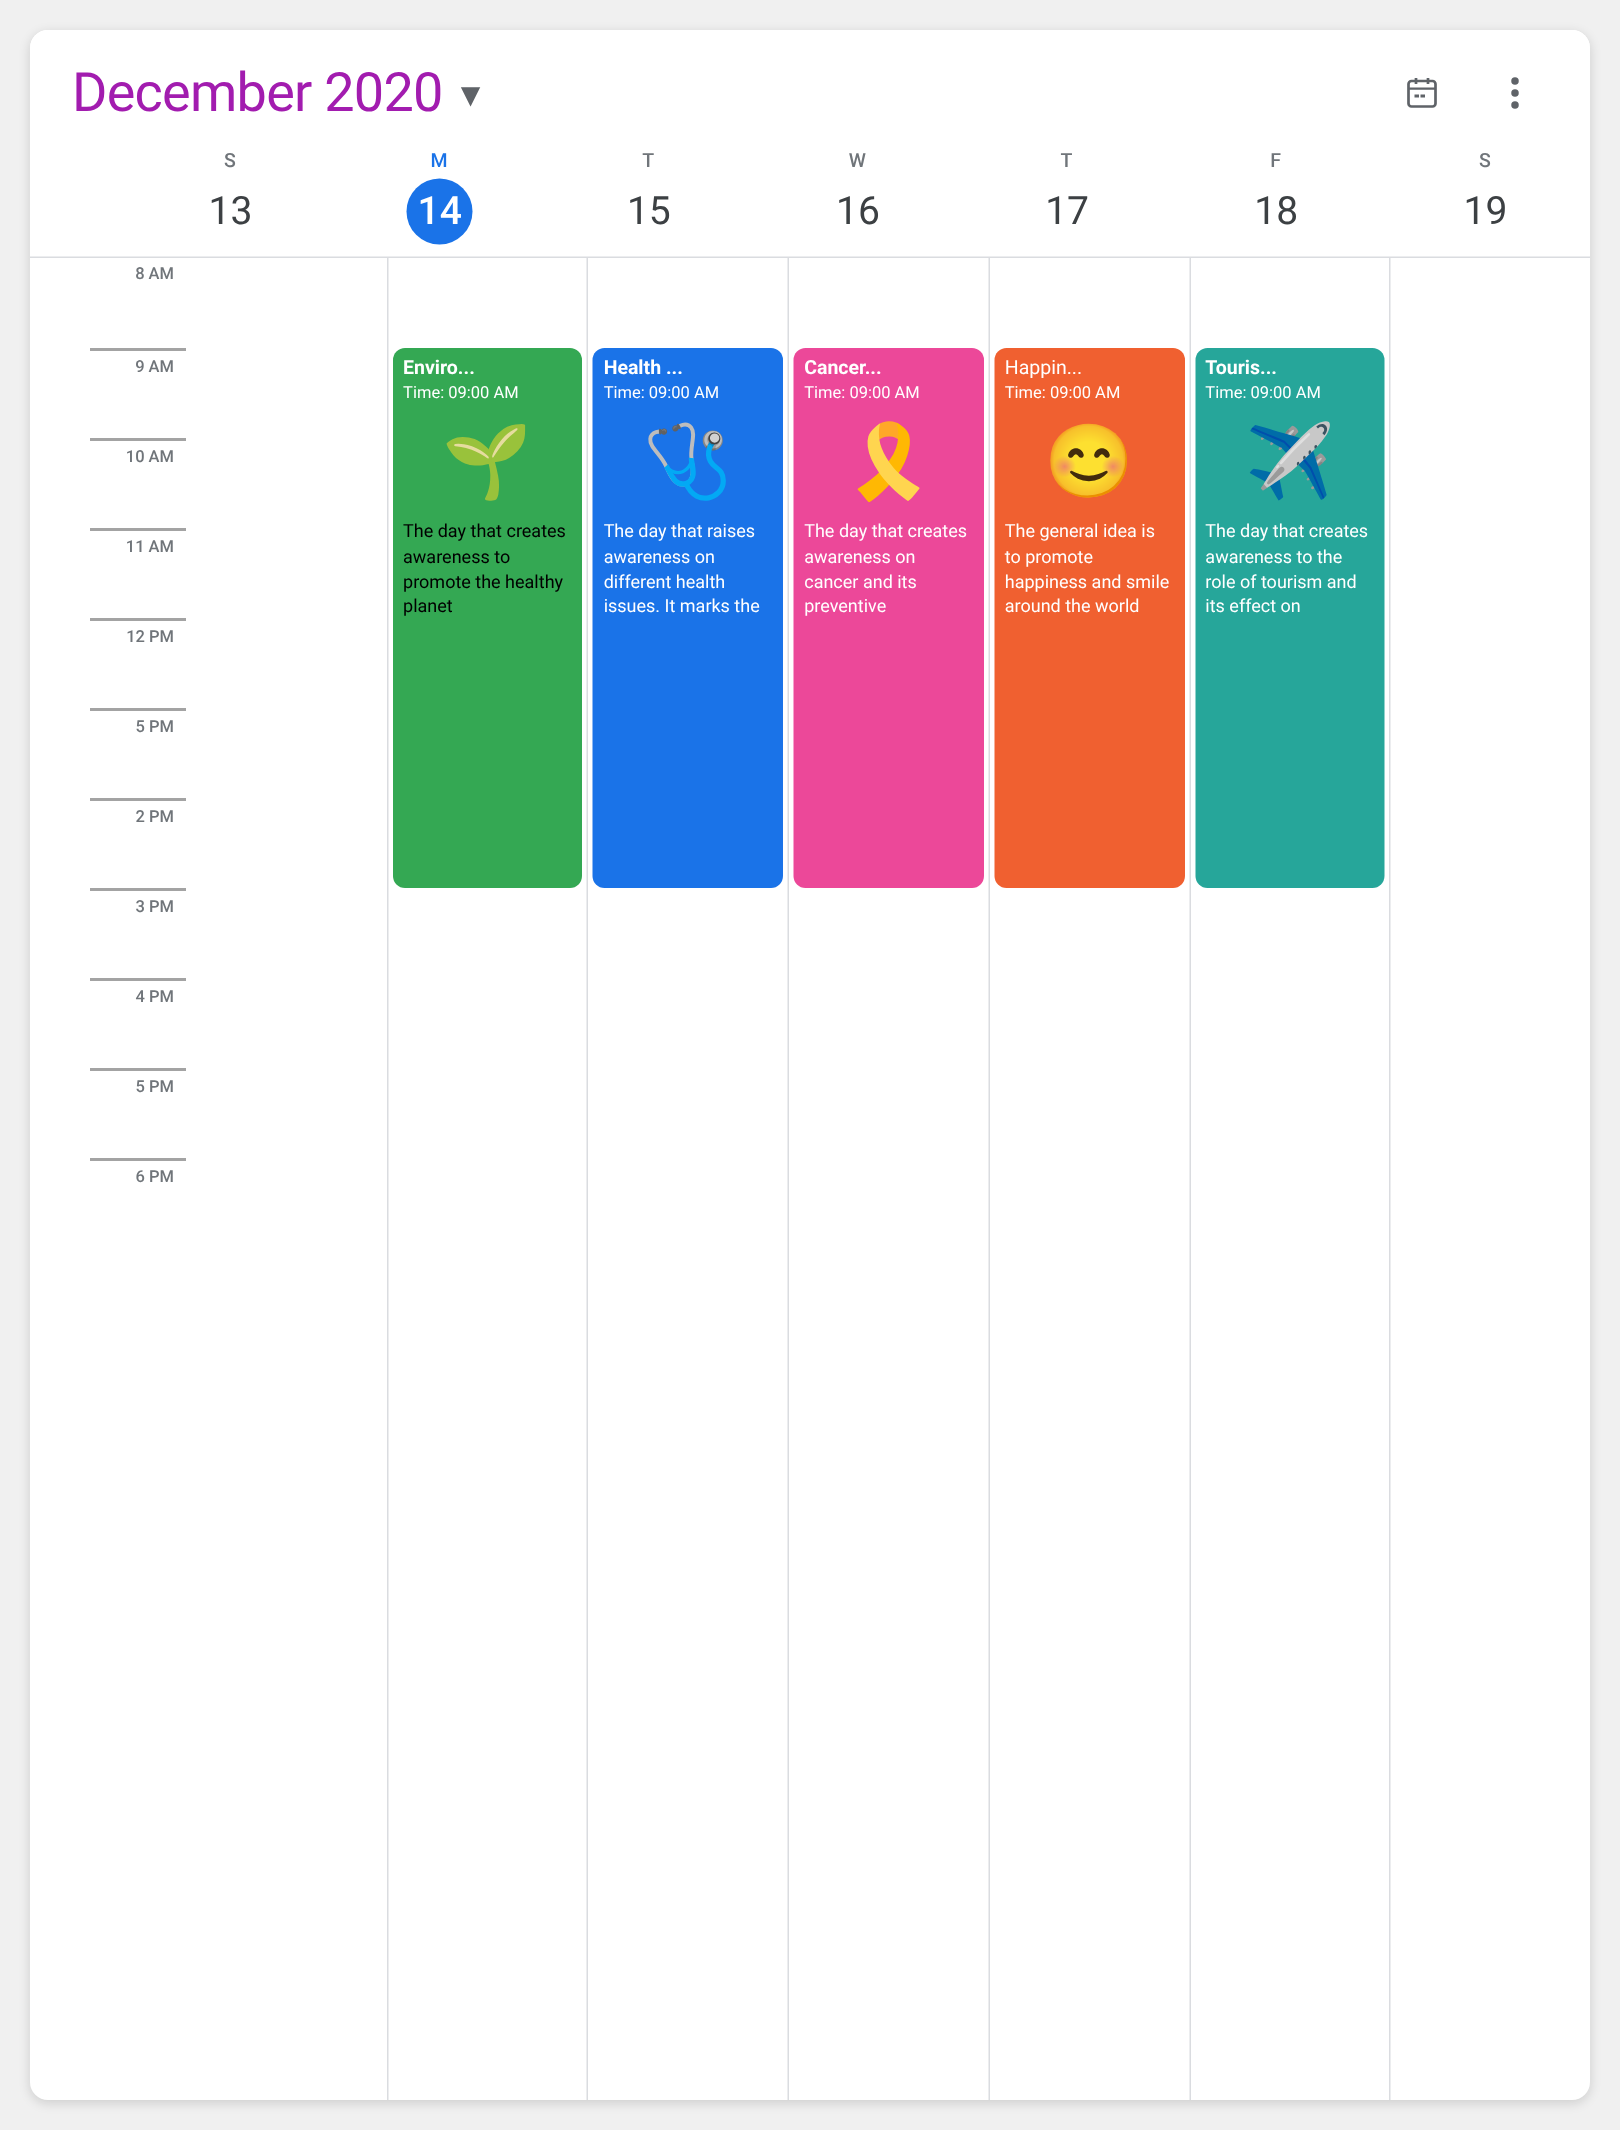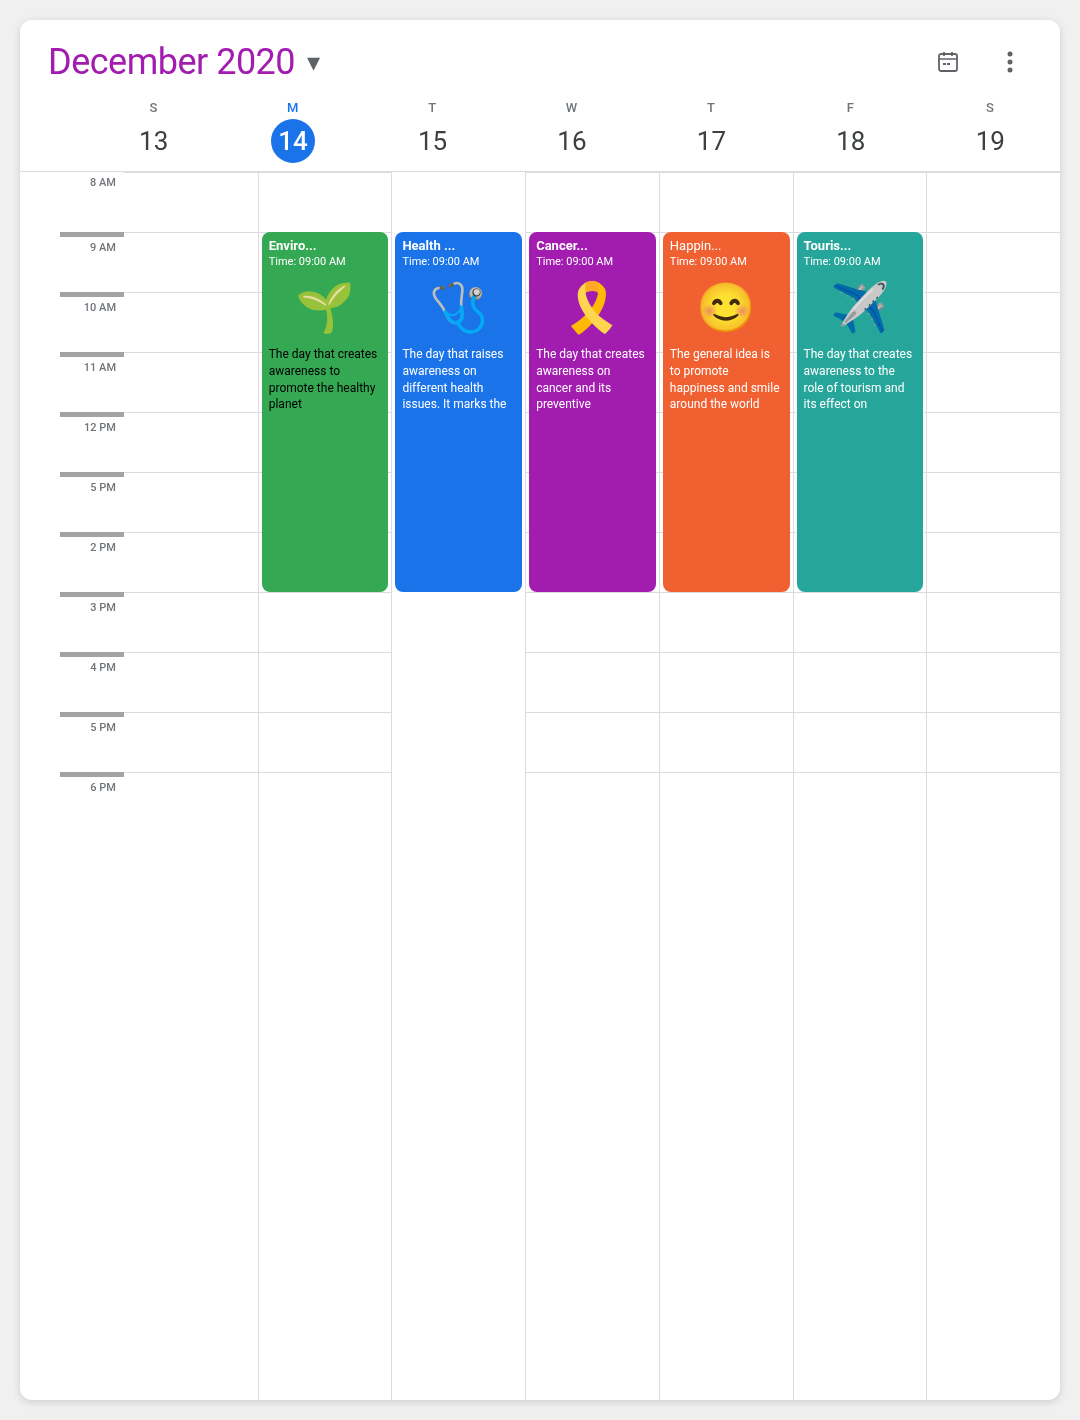--- a/index.html
+++ b/index.html
@@ -134,7 +134,7 @@
       font-size: 11px;
       color: #70757a;
       font-weight: 500;
-      border-top: 5px solid #a3a3a3;
+      border-top: 2px solid #a3a3a3;
     }
     .time-row:first-child { border-top: none; }
     .days-grid {

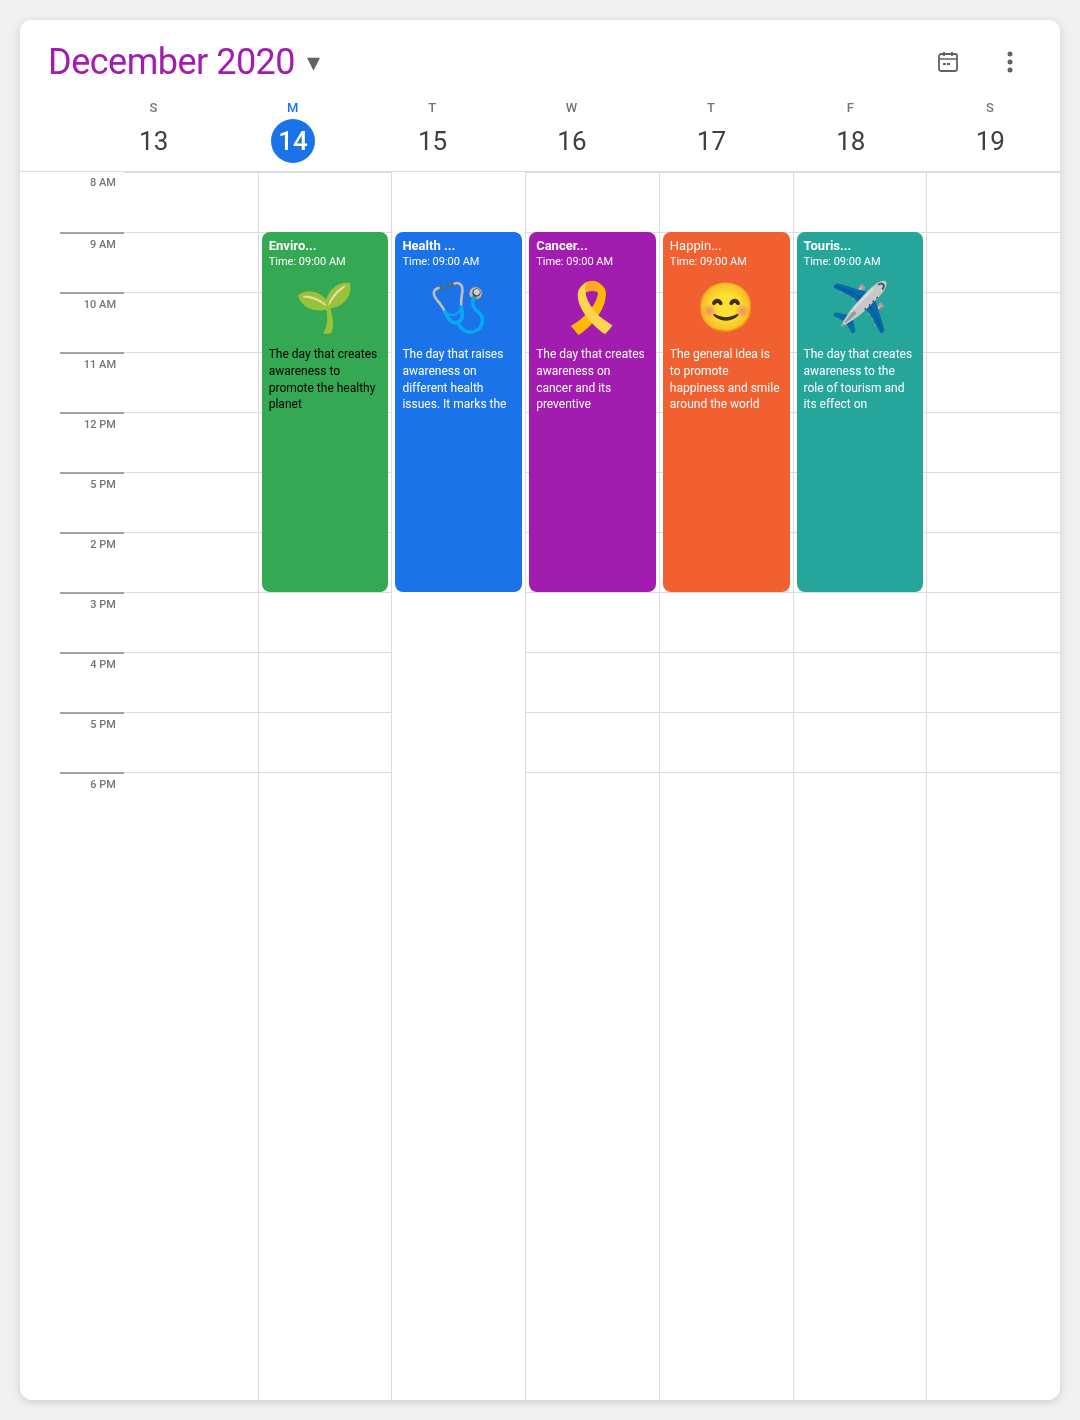--- a/index.html
+++ b/index.html
@@ -144,7 +144,7 @@
     }
     .day-column {
       display: flex;
-      flex-direction: column;
+      flex-direction: row;
       position: relative;
       border-left: 1px solid #dadce0;
     }

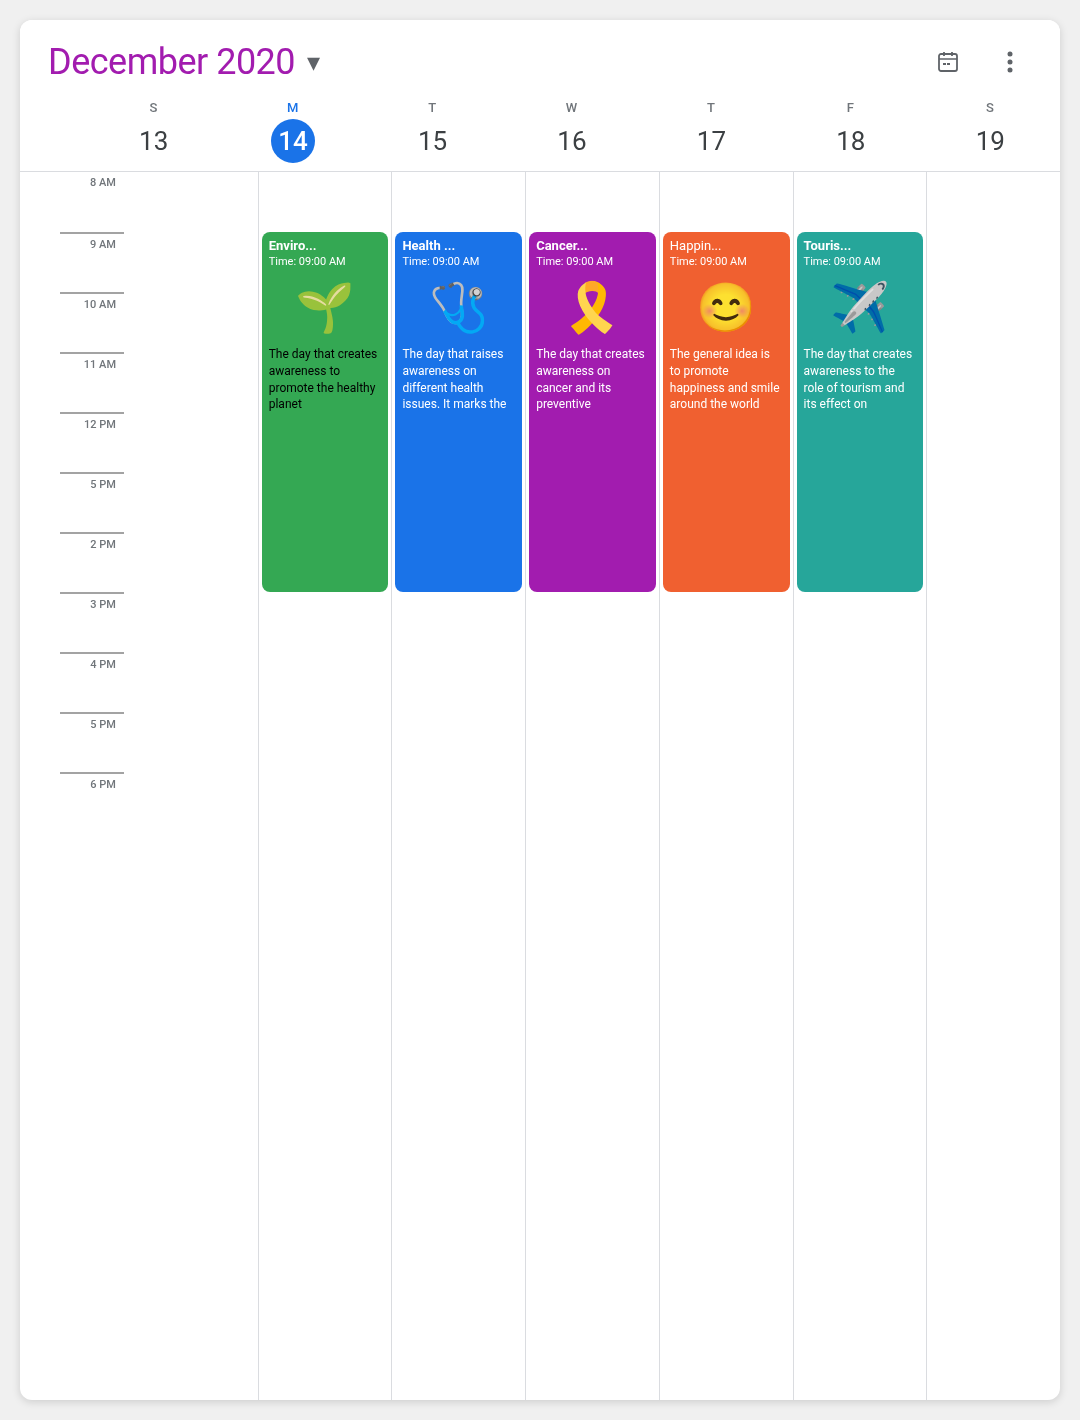--- a/index.html
+++ b/index.html
@@ -309,7 +309,7 @@
         <div class="cell"></div>
         <div class="cell"></div>
 
-        <div class="event-block" style="background:#a21caf; top:60px; height:360px; left:3px; right:3px; border-radius:8px; padding:6px 7px; display:flex; flex-direction:column; overflow:hidden; cursor:pointer;">
+        <div class="event-block" style="background:#ec4899; top:60px; height:360px; left:3px; right:3px; border-radius:8px; padding:6px 7px; display:flex; flex-direction:column; overflow:hidden; cursor:pointer;">
           <div style="font-size:13px;font-weight:700;color:#fff;">Cancer...</div>
           <div style="font-size:11px;color:#fff;">Time: 09:00 AM</div>
           <div style="font-size:48px;text-align:center;margin:14px 0 8px 0;line-height:1;">🎗️</div>

